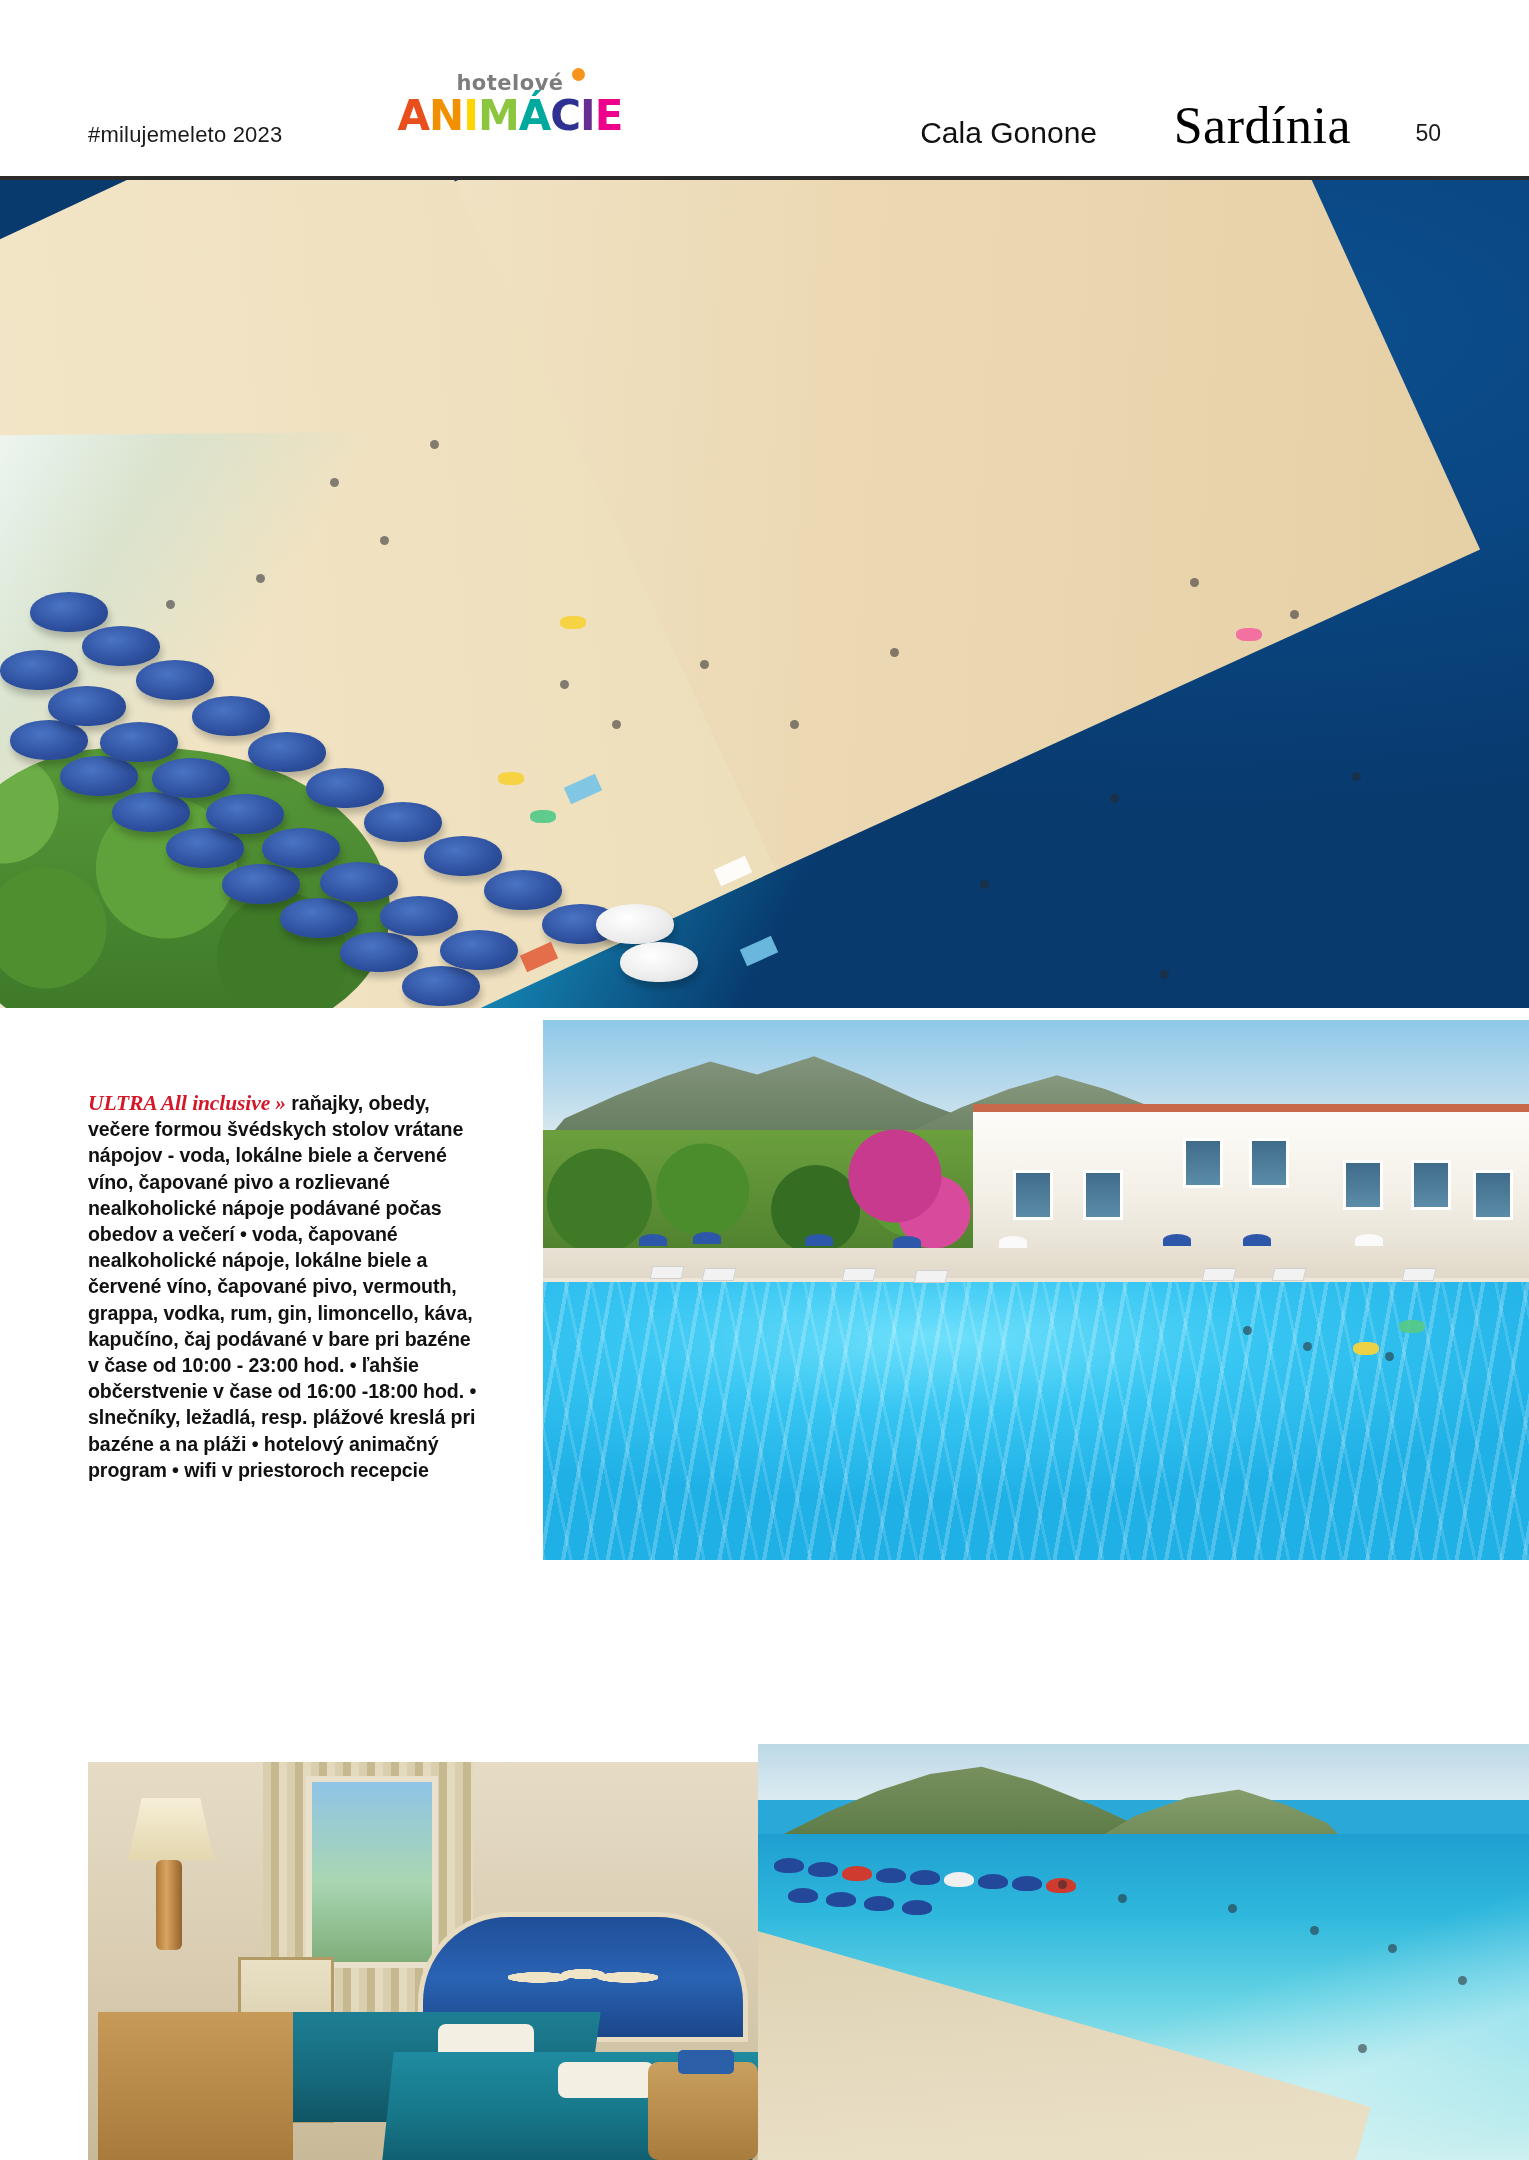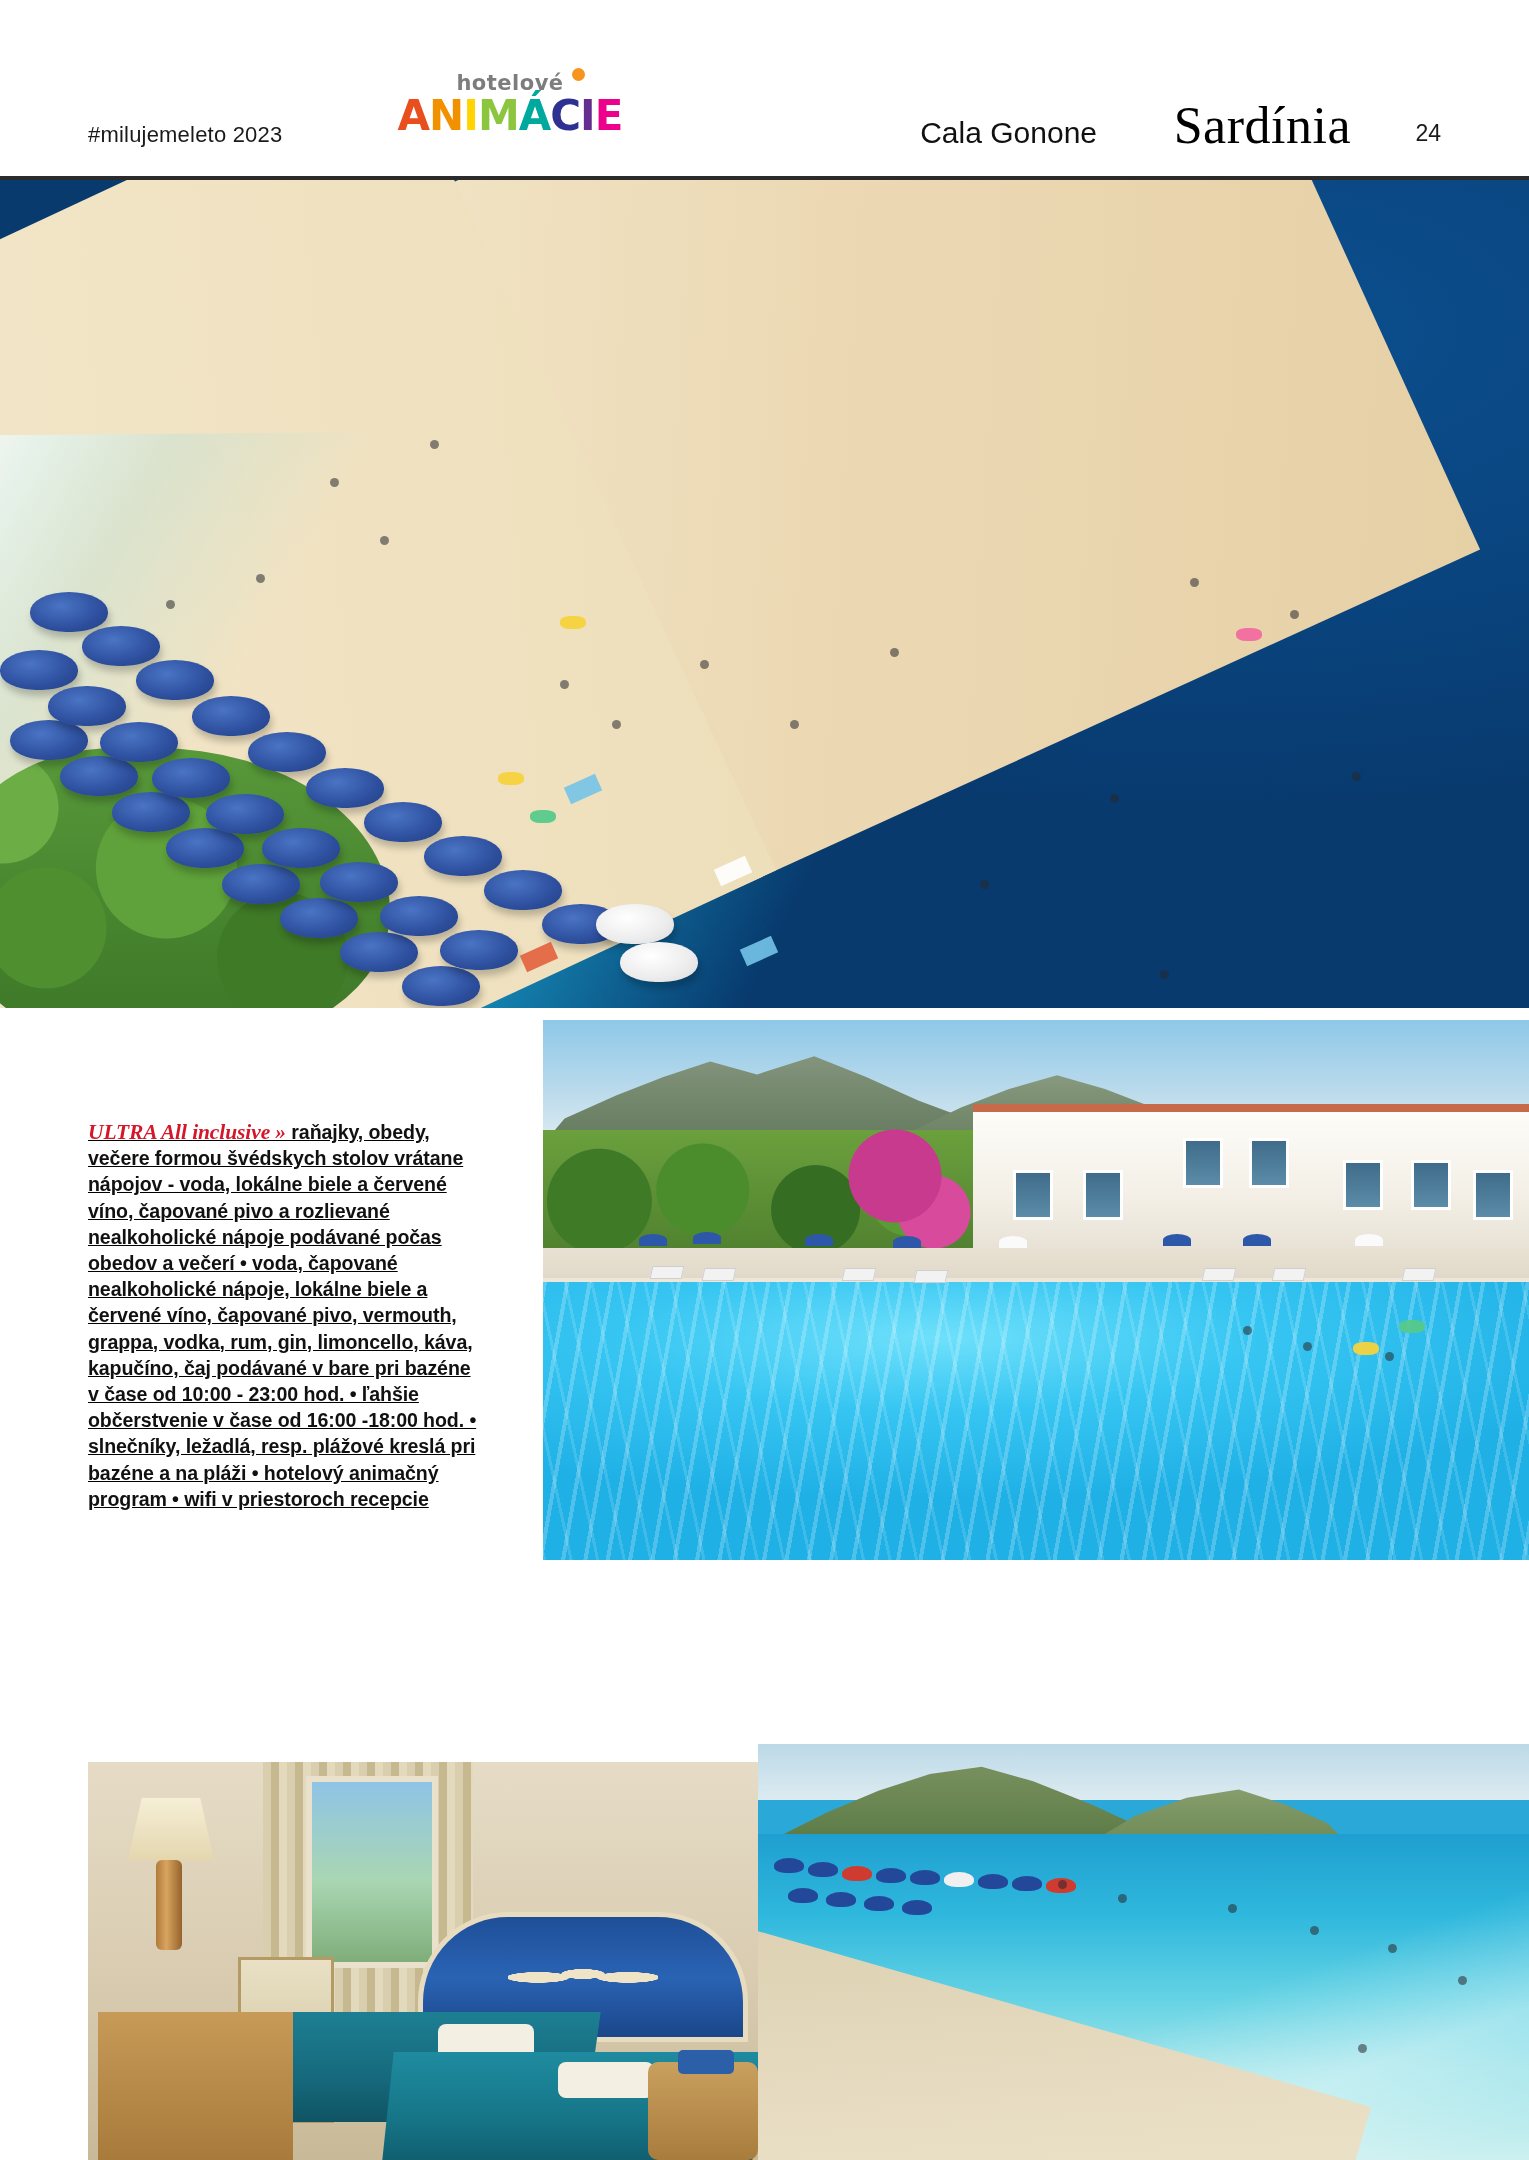--- a/index.html
+++ b/index.html
@@ -437,7 +437,7 @@
 
   <div class="header-place nosel">Cala Gonone</div>
   <div class="header-country nosel">Sardínia</div>
-  <div class="header-page nosel">24</div>
+  <div class="header-page nosel">50</div>
 
   <div class="header-rule"></div>
 </div>

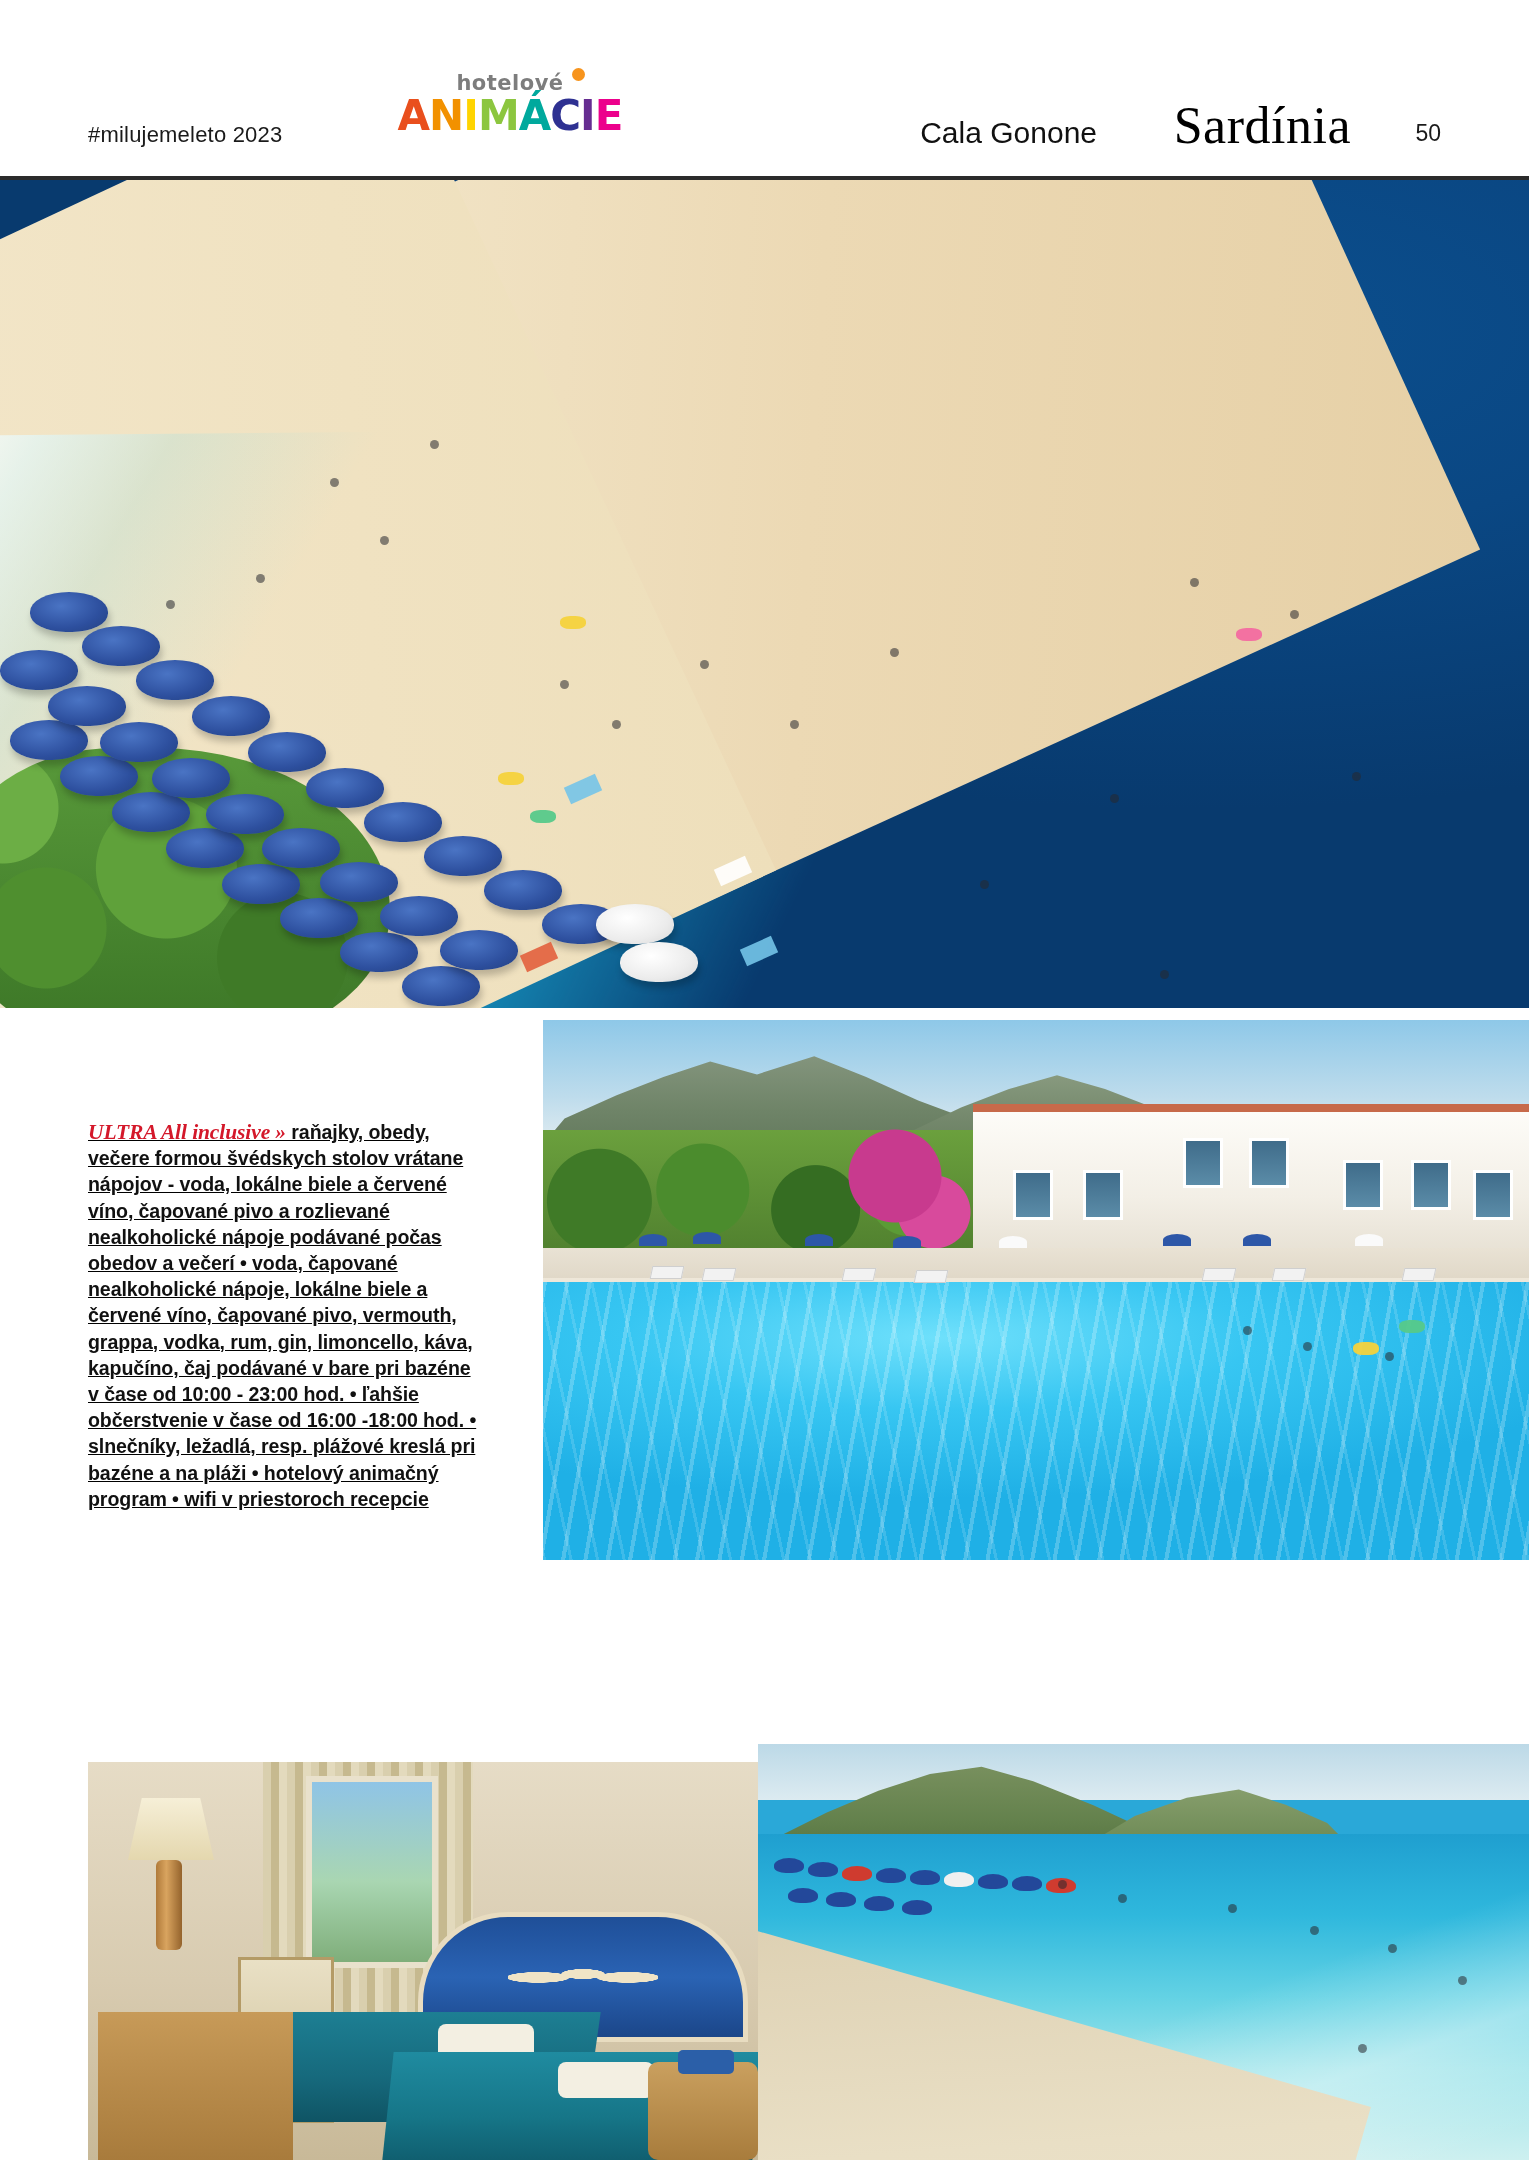--- a/index.html
+++ b/index.html
@@ -188,9 +188,8 @@
   
   .text-col {
     position: absolute;
-    left: 88px; top: 1119px;
+    left: 88px; top: 1090px;
     width: 392px;
-    text-decoration: underline;
   }
   .text-col p {
     margin: 0;

